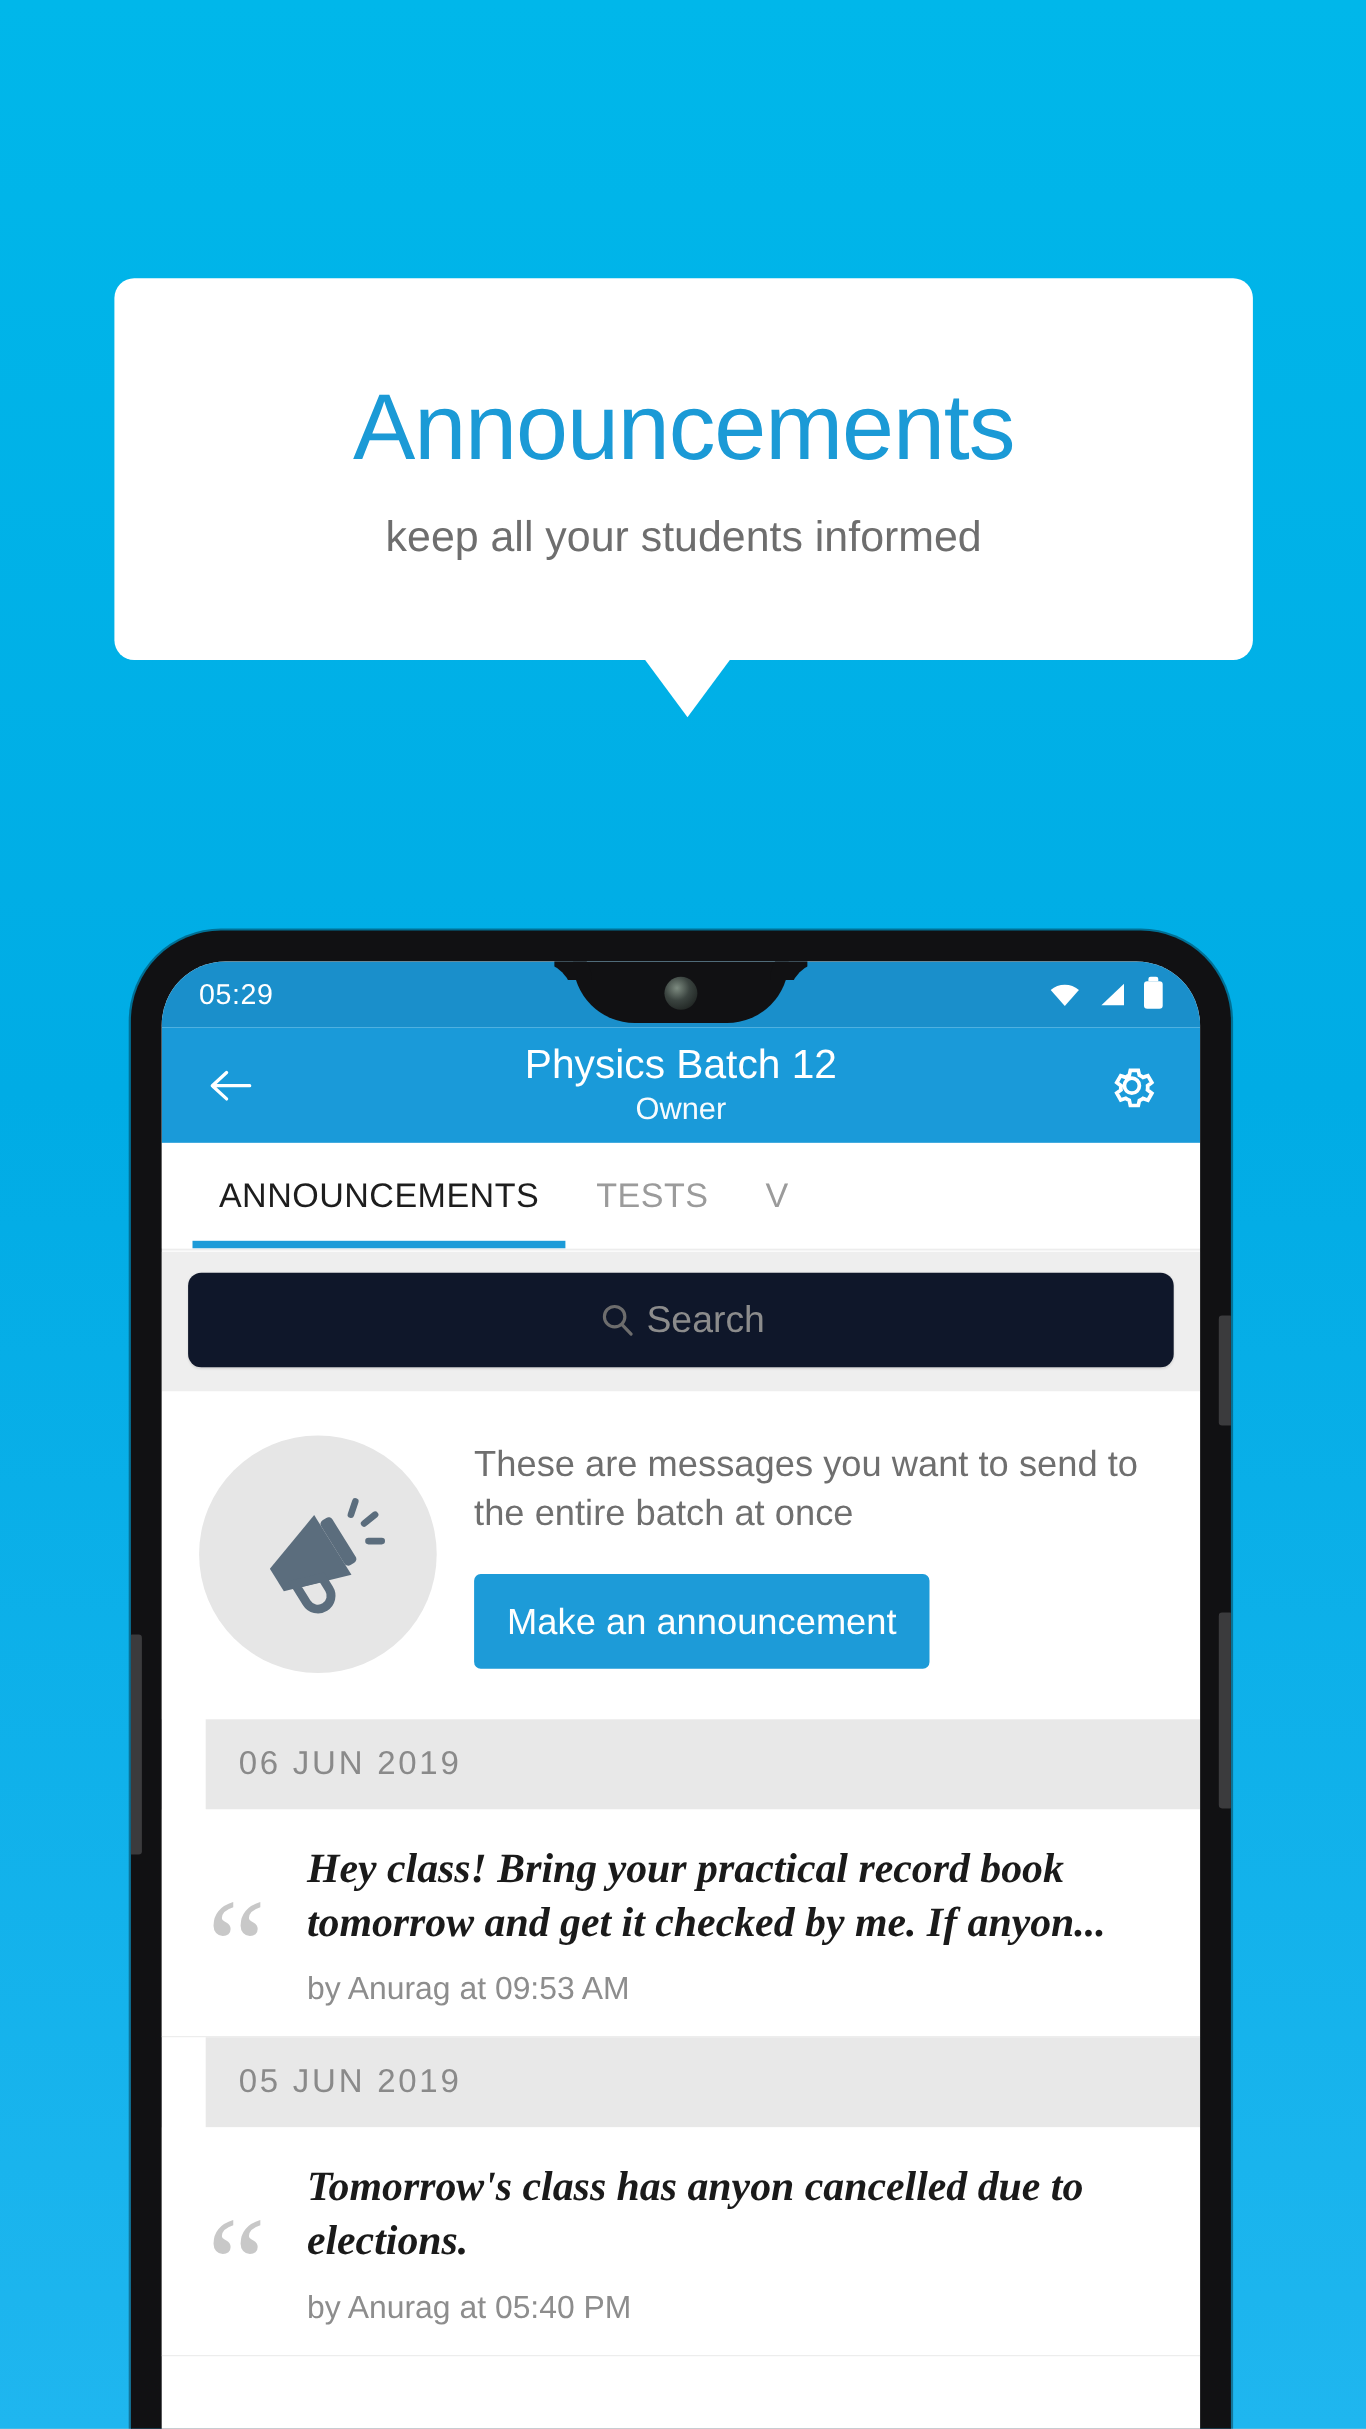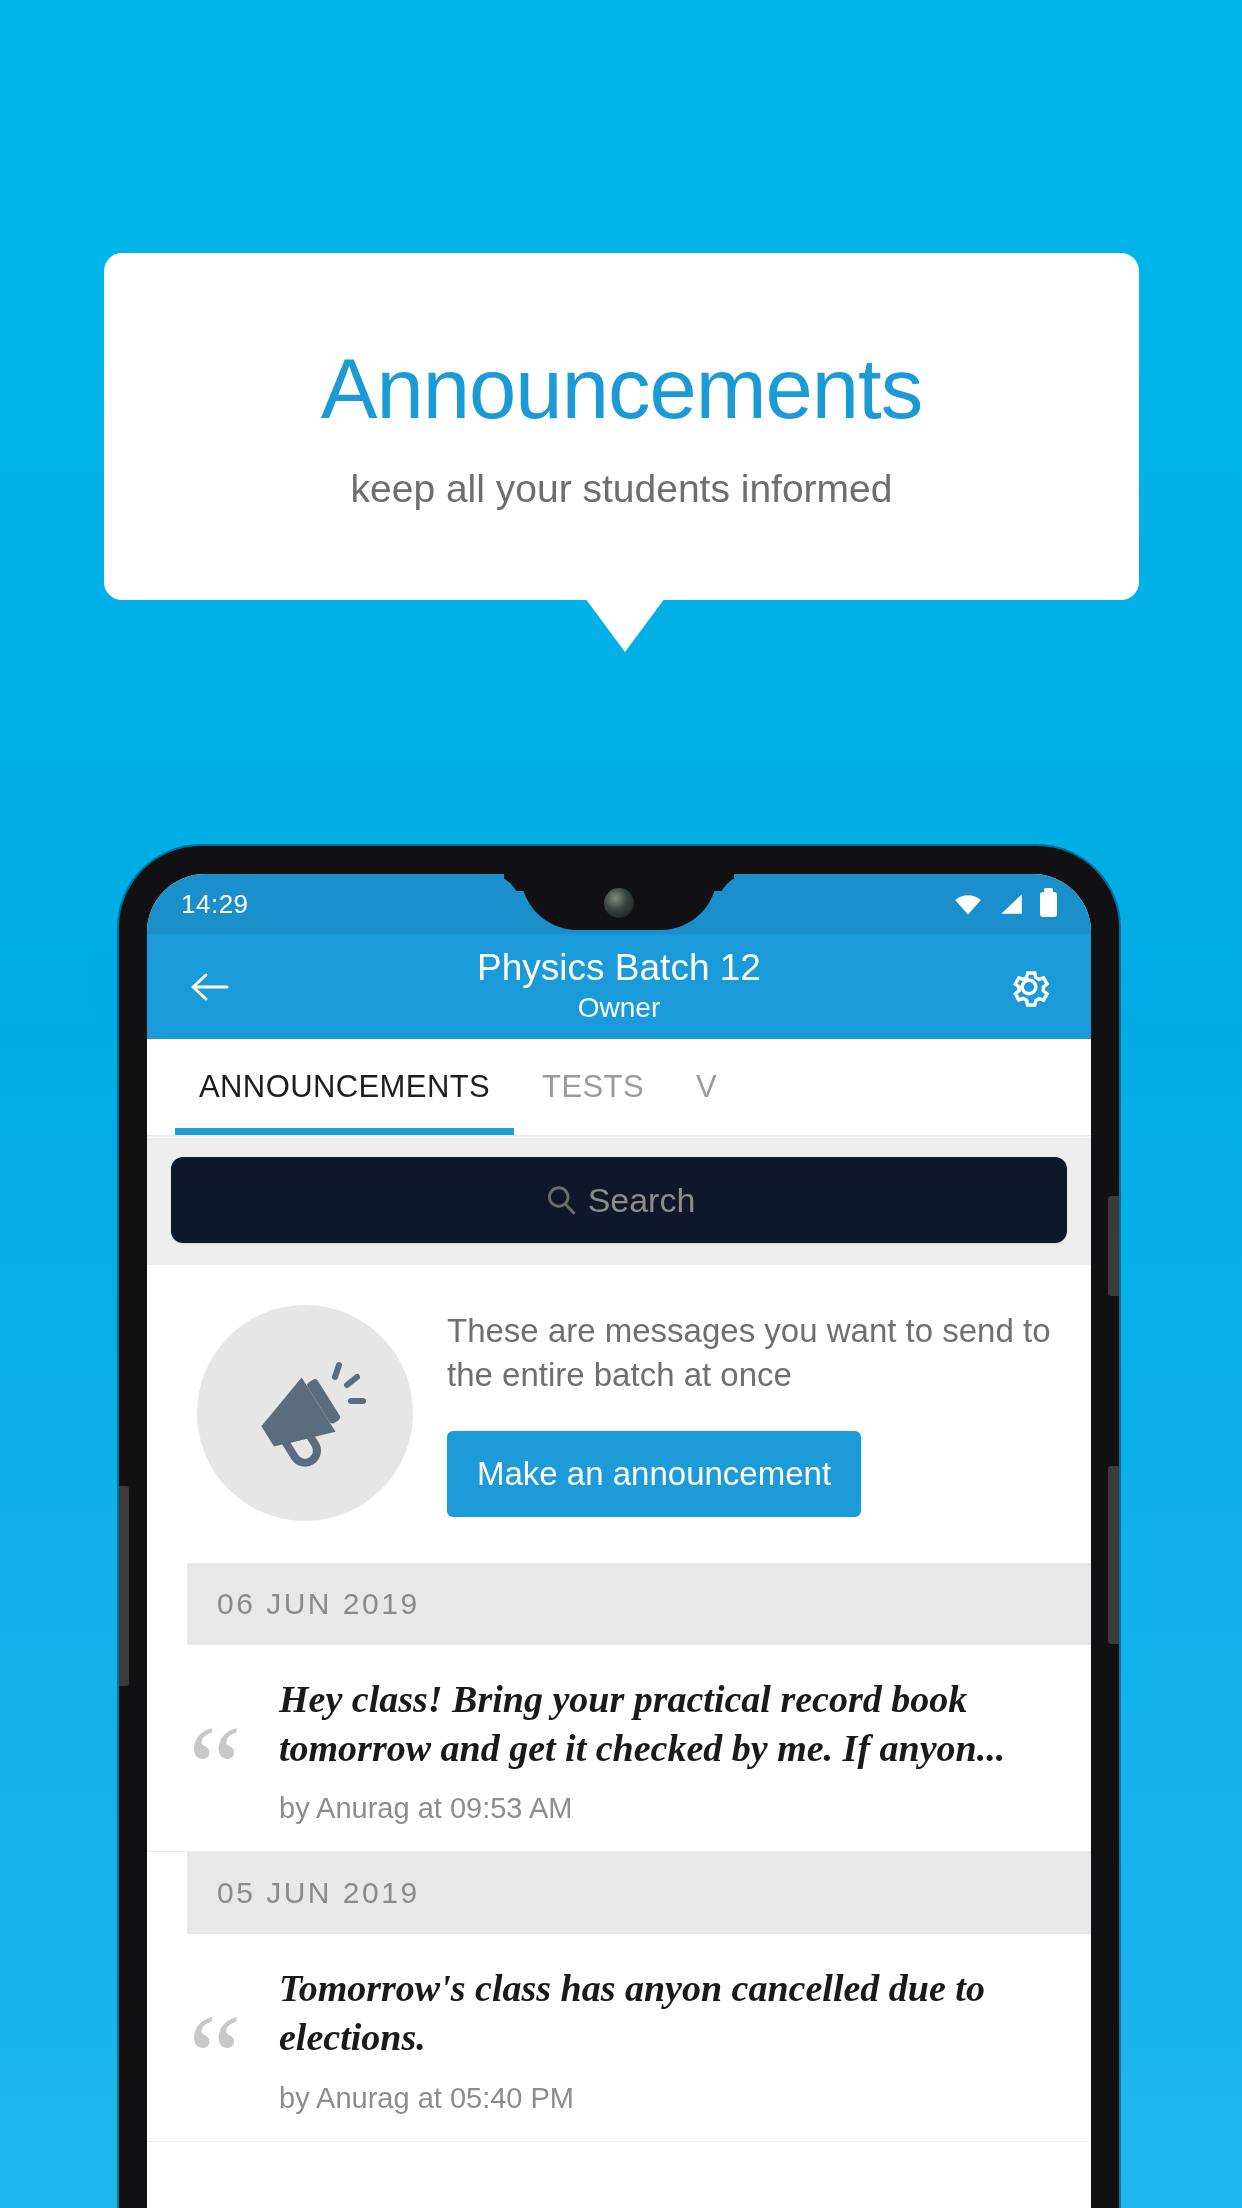--- a/index.html
+++ b/index.html
@@ -171,7 +171,7 @@
     <div class="statusbar">
       <div class="notch"></div>
       <div class="camera"></div>
-      <div class="sb-time">14:29</div>
+      <div class="sb-time">05:29</div>
       <div class="sb-icons">
         <svg class="ic-wifi" viewBox="0 0 24 18">
           <path d="M12 18 L1 5.5 A17 17 0 0 1 23 5.5 Z" fill="#ffffff"></path>

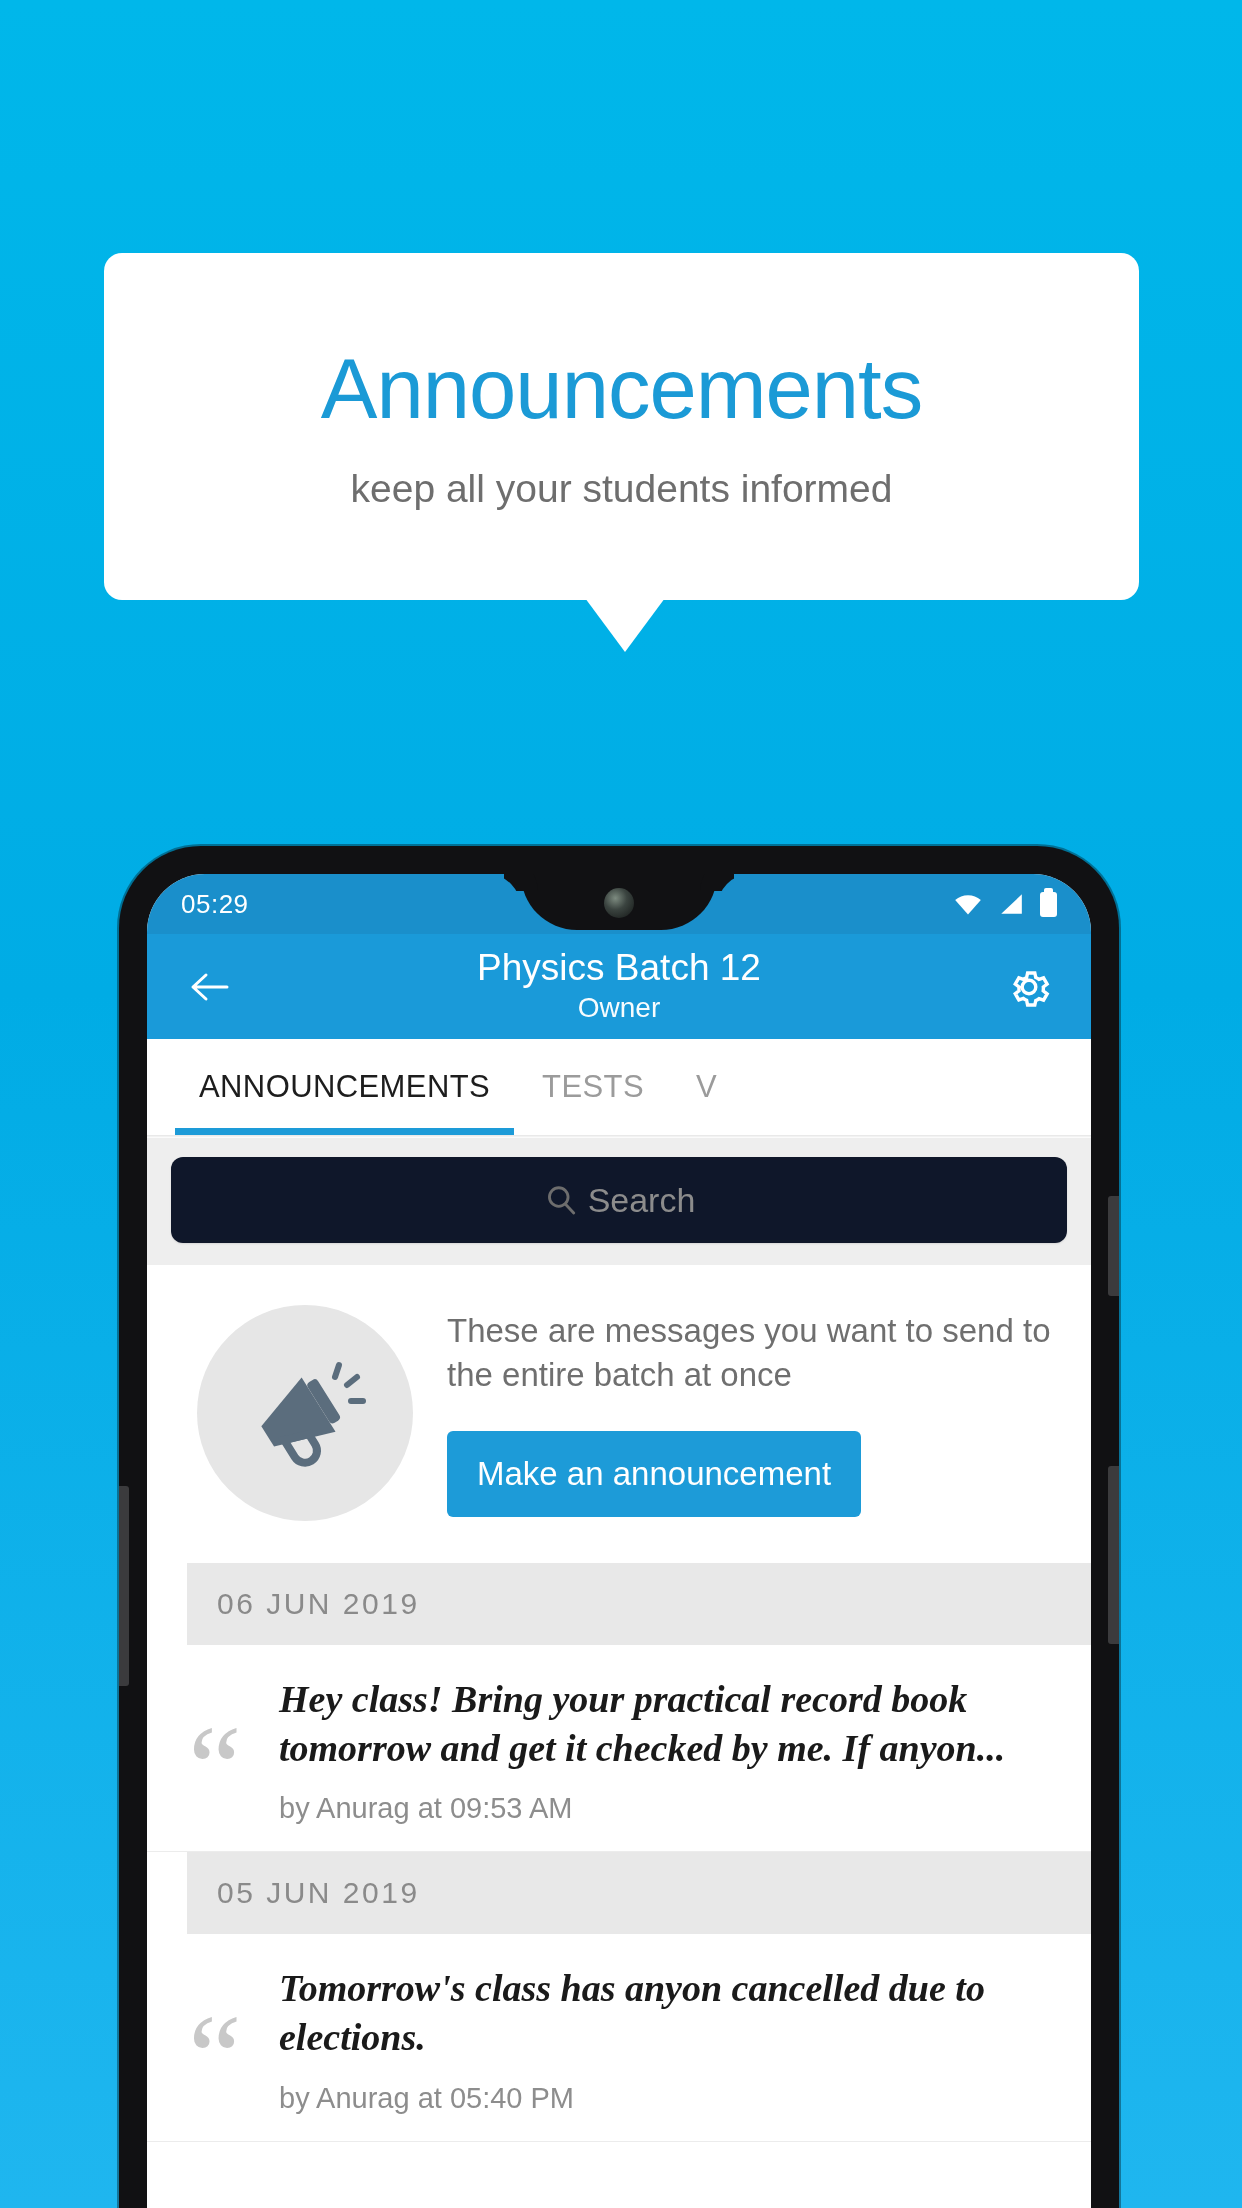--- a/index.html
+++ b/index.html
@@ -116,7 +116,7 @@
   
   .empty-row{
     background:#fff; display:flex; align-items:center;
-    padding:40px 30px 42px 50px; gap:34px;
+    padding:40px 30px 42px 34px; gap:34px;
   }
   .mega-circle{
     width:216px; height:216px; border-radius:50%; background:#e6e6e6;

